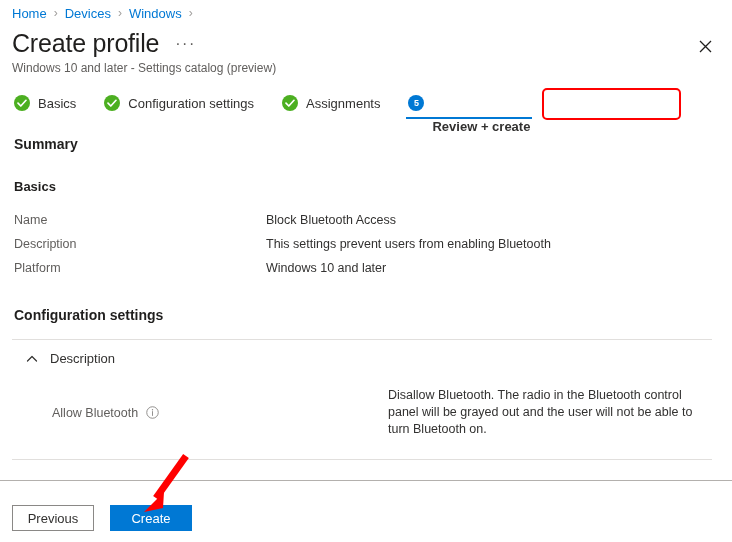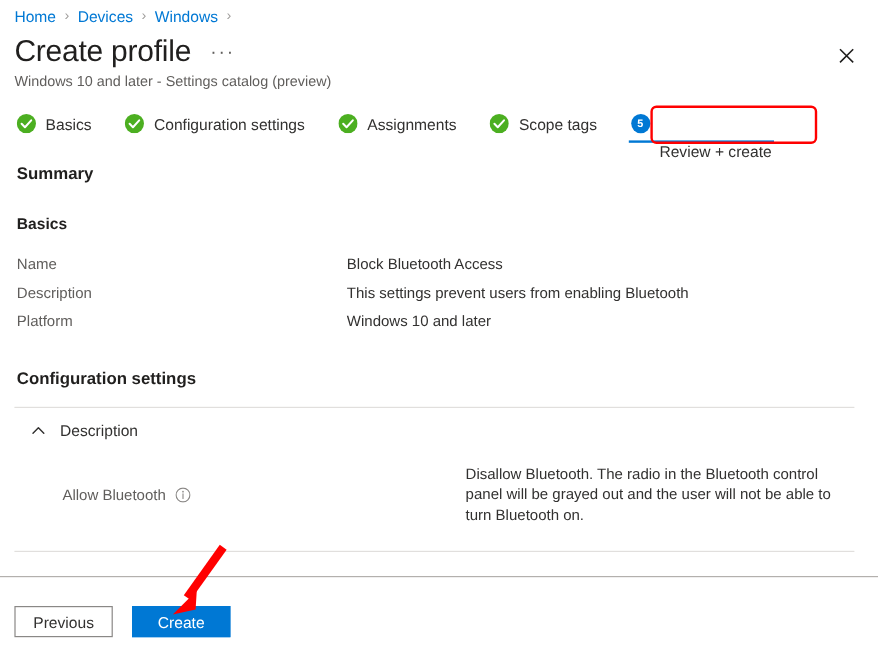--- a/index.html
+++ b/index.html
@@ -365,13 +365,6 @@
     <span class="wiz-label">Assignments</span>
   </div>
 
-  <div class="wiz-tab">
-    <svg class="wiz-icon" viewBox="0 0 16 16">
-      <circle cx="8" cy="8" r="8" fill="#4caf21"></circle>
-      <path d="M4 8.2 L6.8 11 L12 5.3" stroke="#ffffff" stroke-width="1.7" fill="none" stroke-linecap="round" stroke-linejoin="round"></path>
-    </svg>
-    <span class="wiz-label">Scope tags</span>
-  </div>
 
   <div class="wiz-tab current">
     <span class="step-badge">5</span>

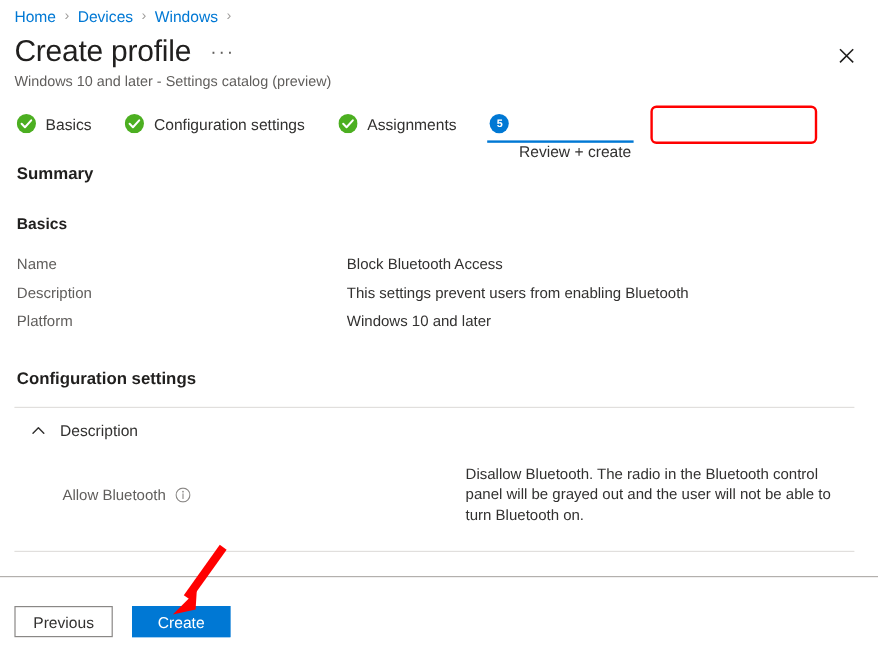--- a/index.html
+++ b/index.html
@@ -120,7 +120,7 @@
     color: #323130;
   }
   .wiz-tab.current { margin-right: 0; }
-  .wiz-tab.current .wiz-label { font-weight: normal; margin-top: 47px; }
+  .wiz-tab.current .wiz-label { font-weight: bold; margin-top: 47px; }
   .wiz-tab.current::after {
     content: "";
     position: absolute;

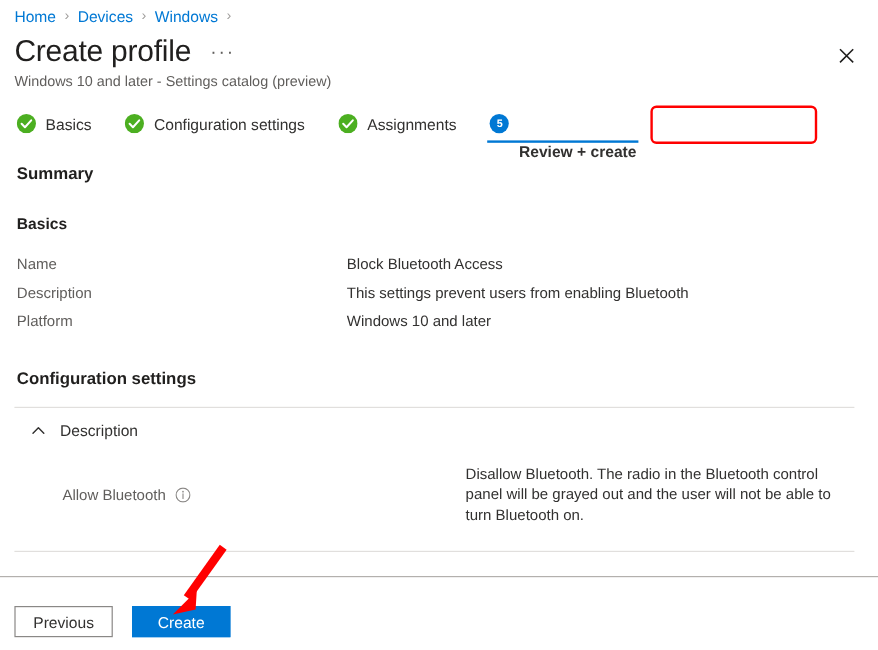--- a/index.html
+++ b/index.html
@@ -185,7 +185,6 @@
     align-items: flex-start;
     height: 24px;
     font-size: 12.5px;
-    gap: 23px;
   }
   .kv-key {
     width: 252px;

